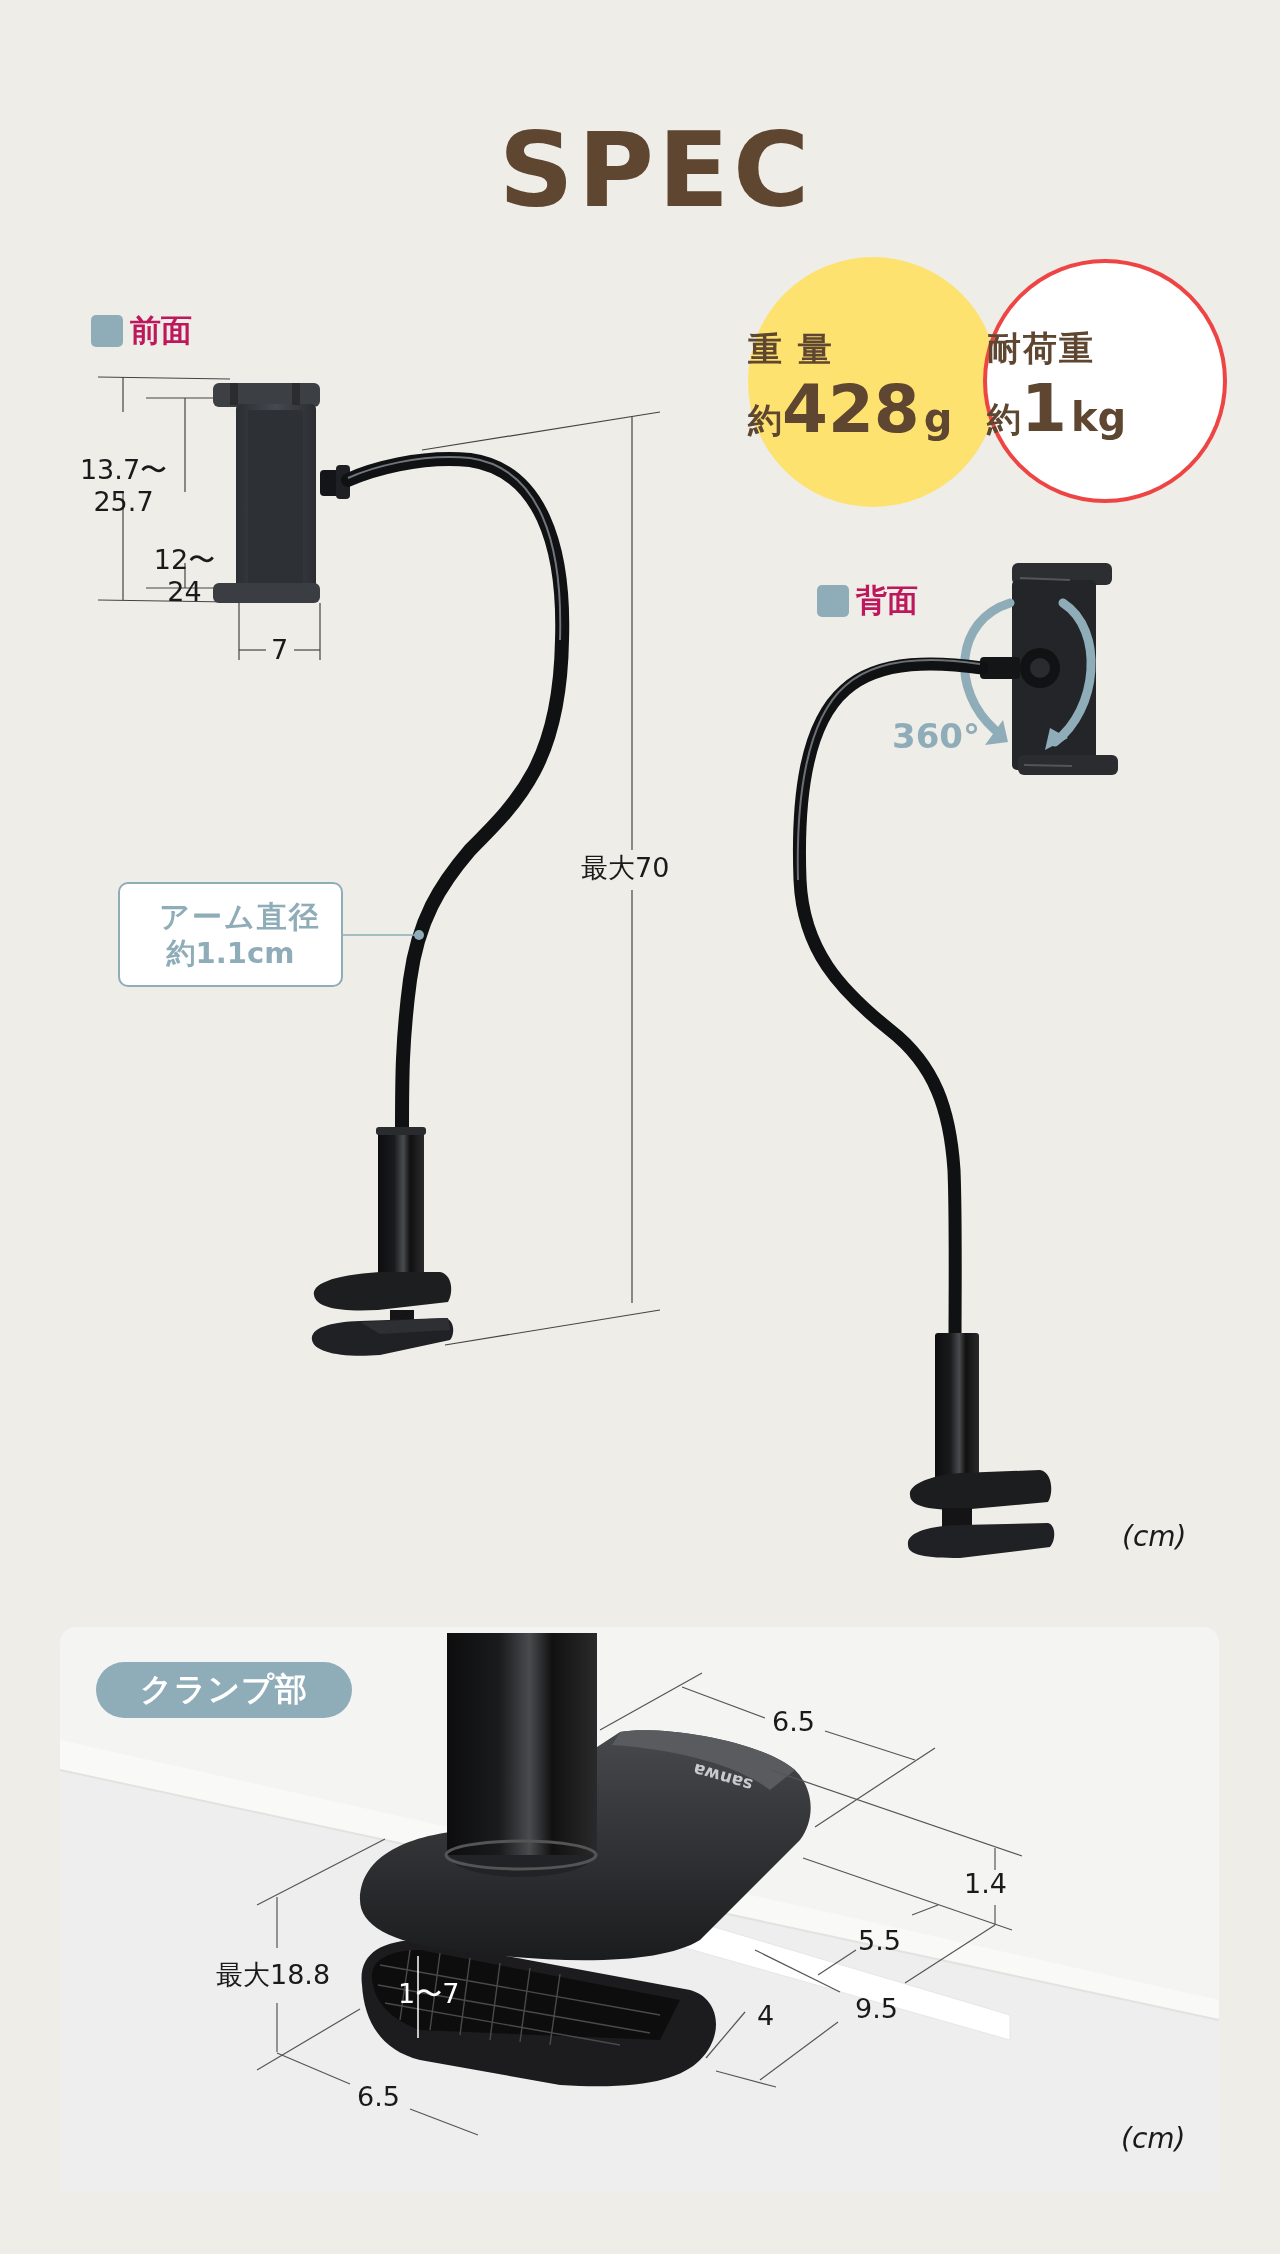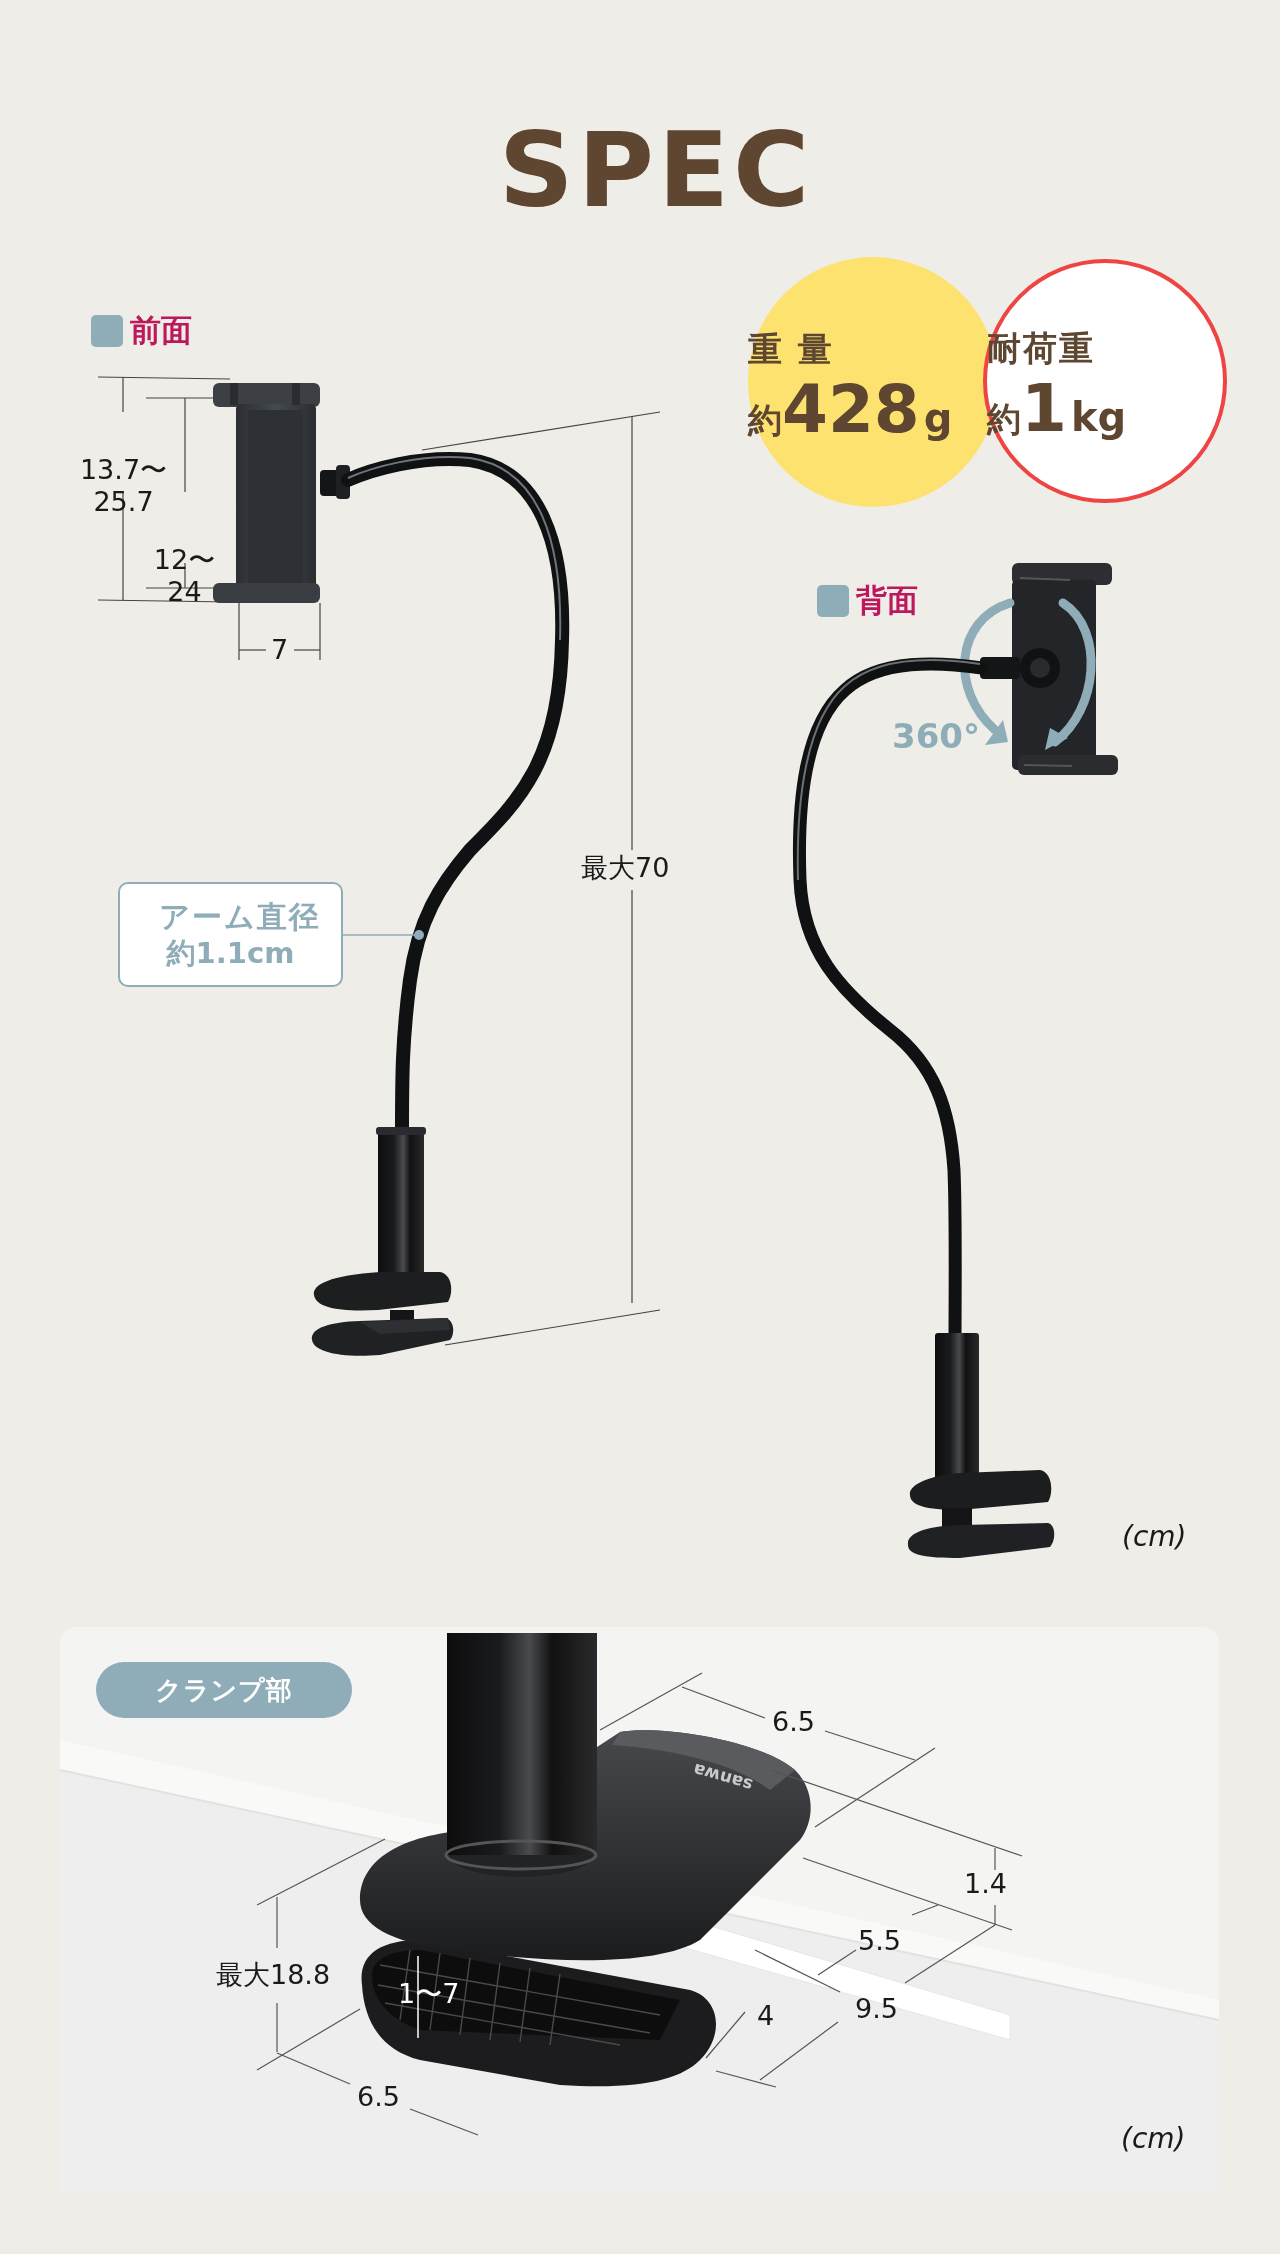--- a/index.html
+++ b/index.html
@@ -37,7 +37,7 @@
   .deg { position: absolute; left: 892px; top: 716px; font-size: 34px; font-weight: bold; color: #8fadb8; }
   .pill { position: absolute; left: 96px; top: 1662px; width: 256px; height: 56px;
     border-radius: 28px; background: #8fadb8; color: #ffffff; font-weight: bold;
-    font-size: 26px; display: flex; align-items: center; justify-content: center; letter-spacing: 1px; }
+    font-size: 32px; display: flex; align-items: center; justify-content: center; letter-spacing: 1px; }
   .unit-note { position: absolute; font-size: 28px; color: #1a1a1a; font-style: italic; }
   svg { position: absolute; left: 0; top: 0; }
 </style>

